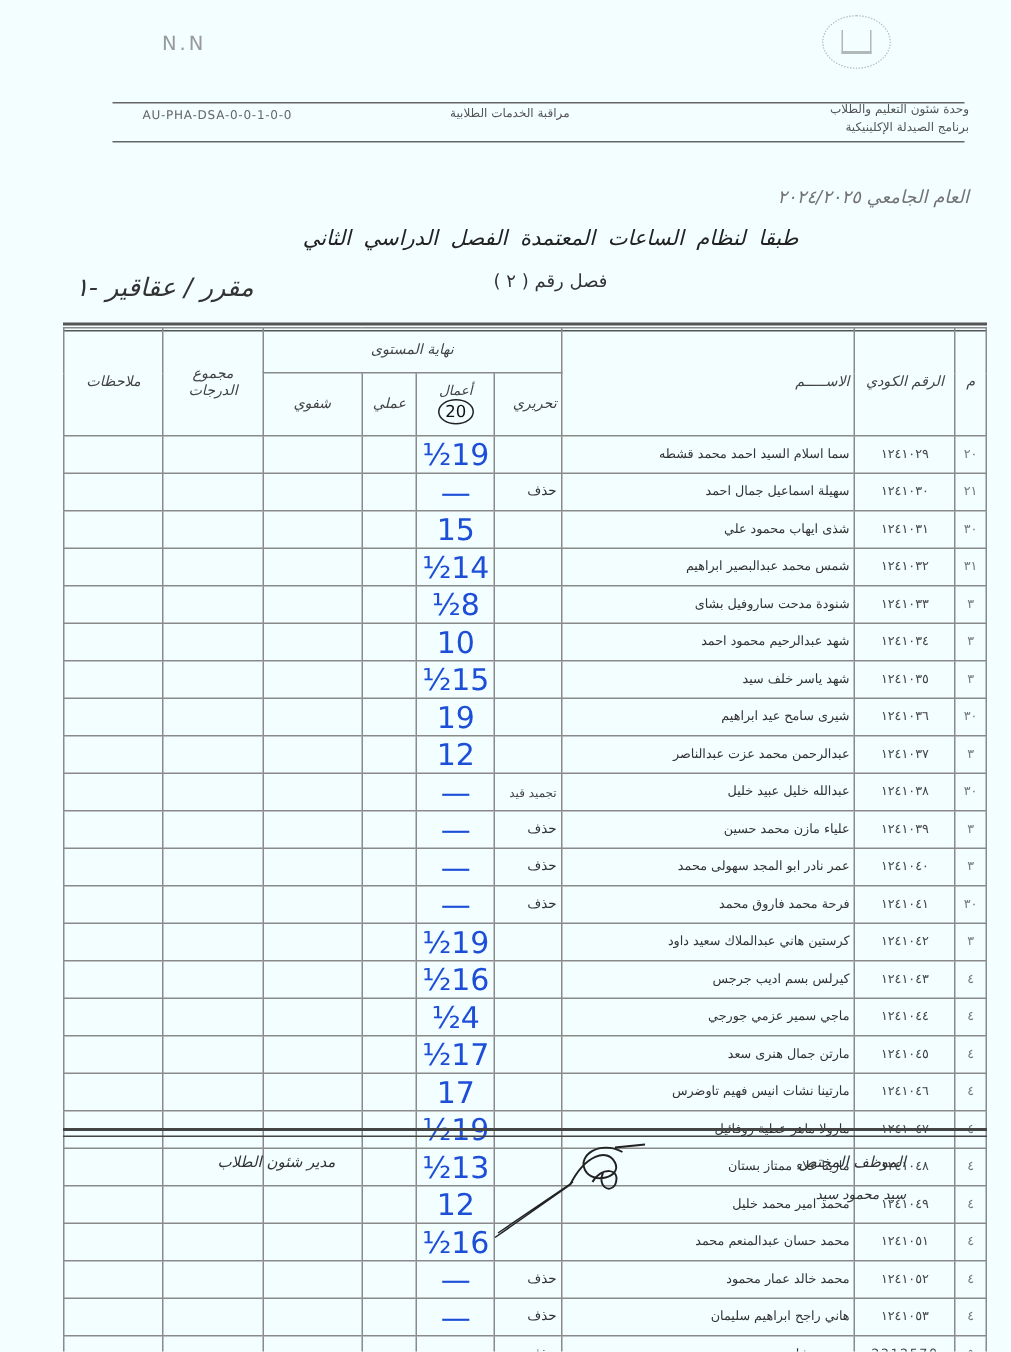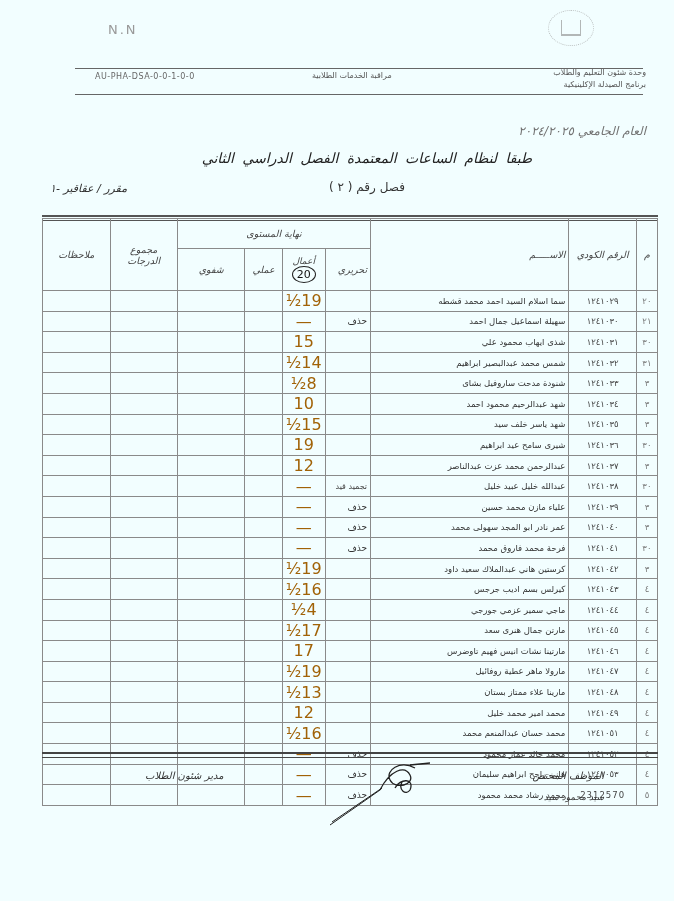--- a/index.html
+++ b/index.html
@@ -47,7 +47,7 @@
 
 <div class="abs hdr-line" style="top:68px;"></div>
 <div class="abs doc-code">AU-PHA-DSA-0-0-1-0-0</div>
-<div class="abs hdr-text" style="left:312px;top:71px;">مراقبة الخدمات الطلابية</div>
+<div class="abs hdr-text" style="left:300px;top:71px;">مراقبة الخدمات الطلابية</div>
 <div class="abs hdr-text" style="right:28px;top:68px;">وحدة شئون التعليم والطلاب</div>
 <div class="abs hdr-text" style="right:28px;top:80px;">برنامج الصيدلة الإكلينيكية</div>
 <div class="abs hdr-line" style="top:94px;"></div>

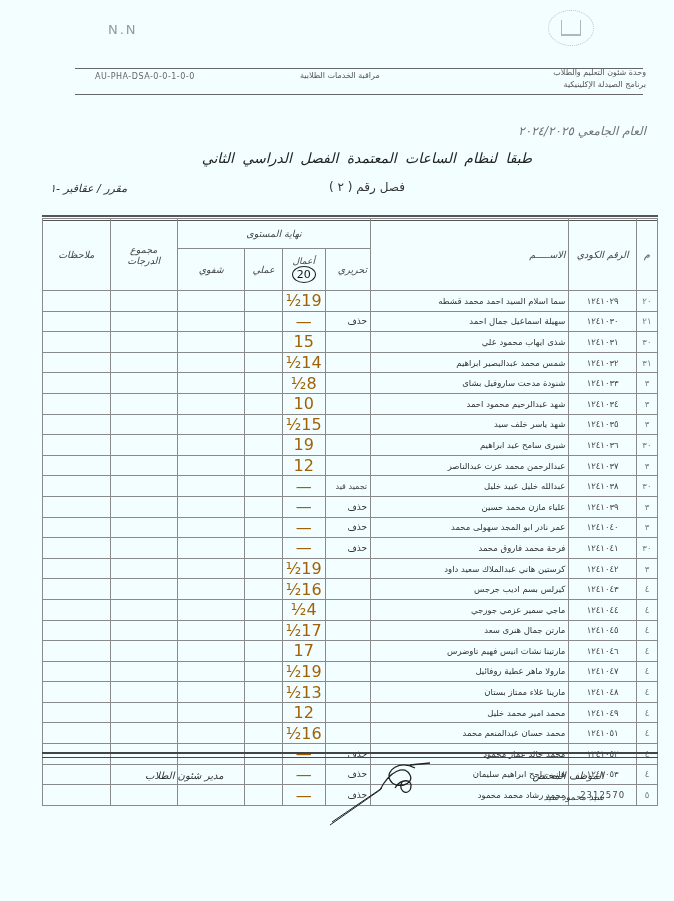--- a/index.html
+++ b/index.html
@@ -15,7 +15,7 @@
   .year{right:28px;top:124px;font-size:12px;font-style:italic;direction:rtl;color:#737373;}
   .title{left:0;width:674px;top:150px;text-align:center;font-size:14px;font-style:italic;direction:rtl;color:#222;padding-left:60px;box-sizing:border-box;font-family:Liberation Mono, monospace;}
   .section{left:0;width:674px;top:180px;text-align:center;font-size:12px;direction:rtl;color:#333;padding-left:60px;box-sizing:border-box;}
-  .course{left:50px;top:182px;font-size:11px;font-style:italic;direction:rtl;color:#333;}
+  .course{left:50px;top:182px;font-size:17px;font-style:italic;direction:rtl;color:#333;}
   table.grades{position:absolute;left:42px;top:218px;width:616px;border-collapse:collapse;direction:rtl;font-size:8.5px;}
   table.grades td, table.grades th{border:1px solid #8a8a8a;padding:0 3px;height:19.6px;white-space:nowrap;font-weight:normal;}
   table.grades thead th{font-size:9.5px;font-style:italic;color:#444;height:auto;}

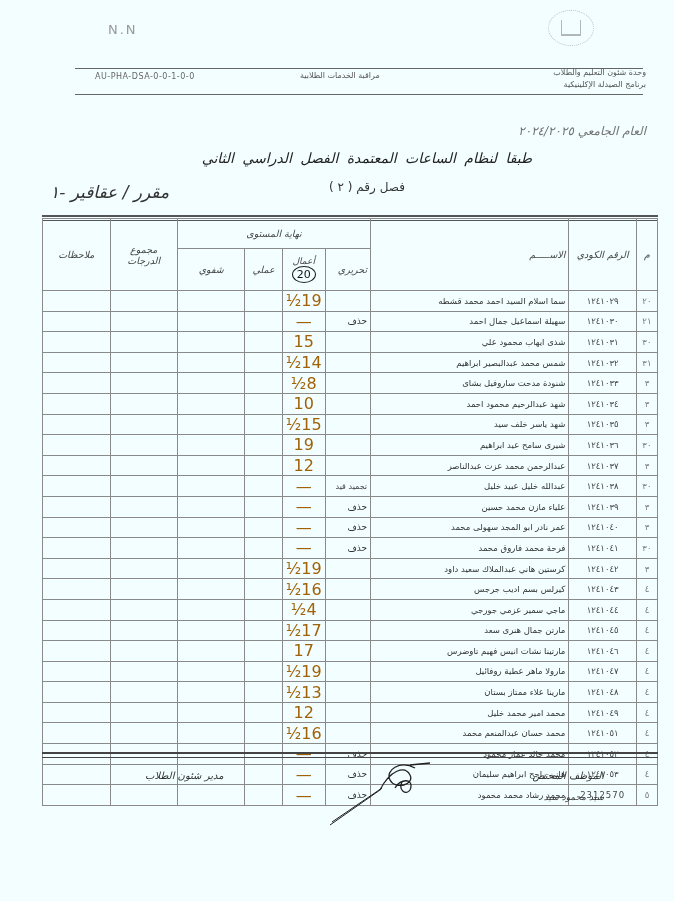--- a/index.html
+++ b/index.html
@@ -25,7 +25,7 @@
   .c-code{width:60px;text-align:center;letter-spacing:1px;color:#444;}
   .c-name{width:190px;text-align:right;color:#333;}
   .c-written{width:38px;text-align:right;color:#333;font-size:9px;}
-  .c-work{width:34px;text-align:center;font-family:"DejaVu Sans",sans-serif;font-size:16px;color:#a16207;}
+  .c-work{width:34px;text-align:center;font-family:"DejaVu Sans",sans-serif;font-size:20px;color:#1d4ed8;}
   .c-prac{width:30px;}
   .c-oral{width:60px;}
   .c-total{width:60px;}

